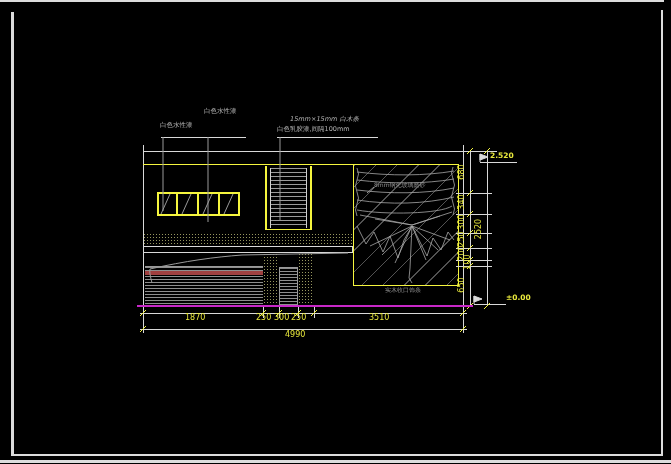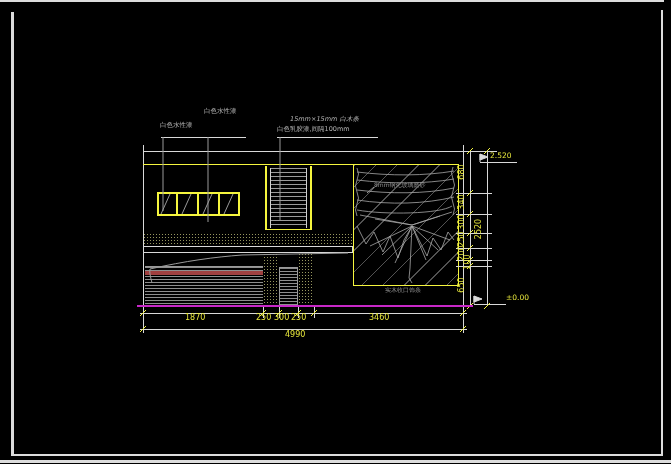--- a/index.html
+++ b/index.html
@@ -20,7 +20,7 @@
   .txt{position:absolute;white-space:nowrap;line-height:1;}
   .dim{color:#e8e83c;font-size:8px;}
   .dimv{color:#e8e83c;font-size:8px;text-align:center;transform:rotate(-90deg);transform-origin:center;}
-  .lvl{color:#e8e83c;font-size:7.5px;}
+  .lvl{color:#e8e83c;font-size:7.5px;font-weight:bold;}
   .note{color:#b4b4b4;font-size:6.5px;}
   .tiny{color:#8f8f8f;font-size:6px;}
   svg{position:absolute;left:0;top:0;}

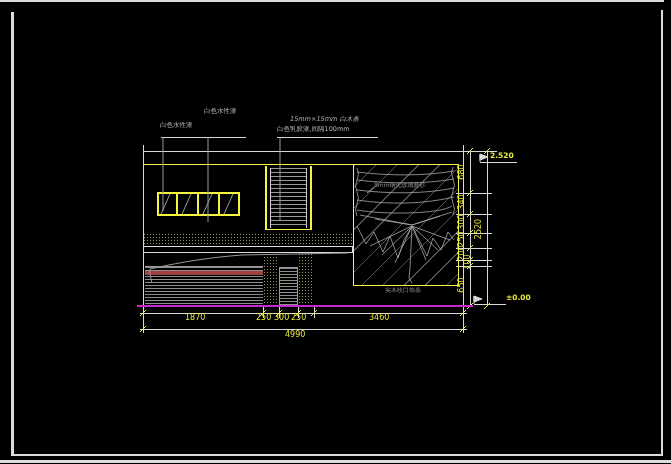--- a/index.html
+++ b/index.html
@@ -135,7 +135,7 @@
   <div class="txt dim" style="left:256px;top:314px;width:24px;">250</div>
   <div class="txt dim" style="left:274px;top:314px;width:24px;">300</div>
   <div class="txt dim" style="left:291px;top:314px;width:24px;">250</div>
-  <div class="txt dim" style="left:369px;top:314px;width:36px;">3460</div>
+  <div class="txt dim" style="left:369px;top:314px;width:36px;">3510</div>
   <div class="txt dim" style="left:285px;top:331px;width:36px;">4990</div>
 
   <div class="txt dimv" style="left:448px;top:168px;width:28px;">680</div>

